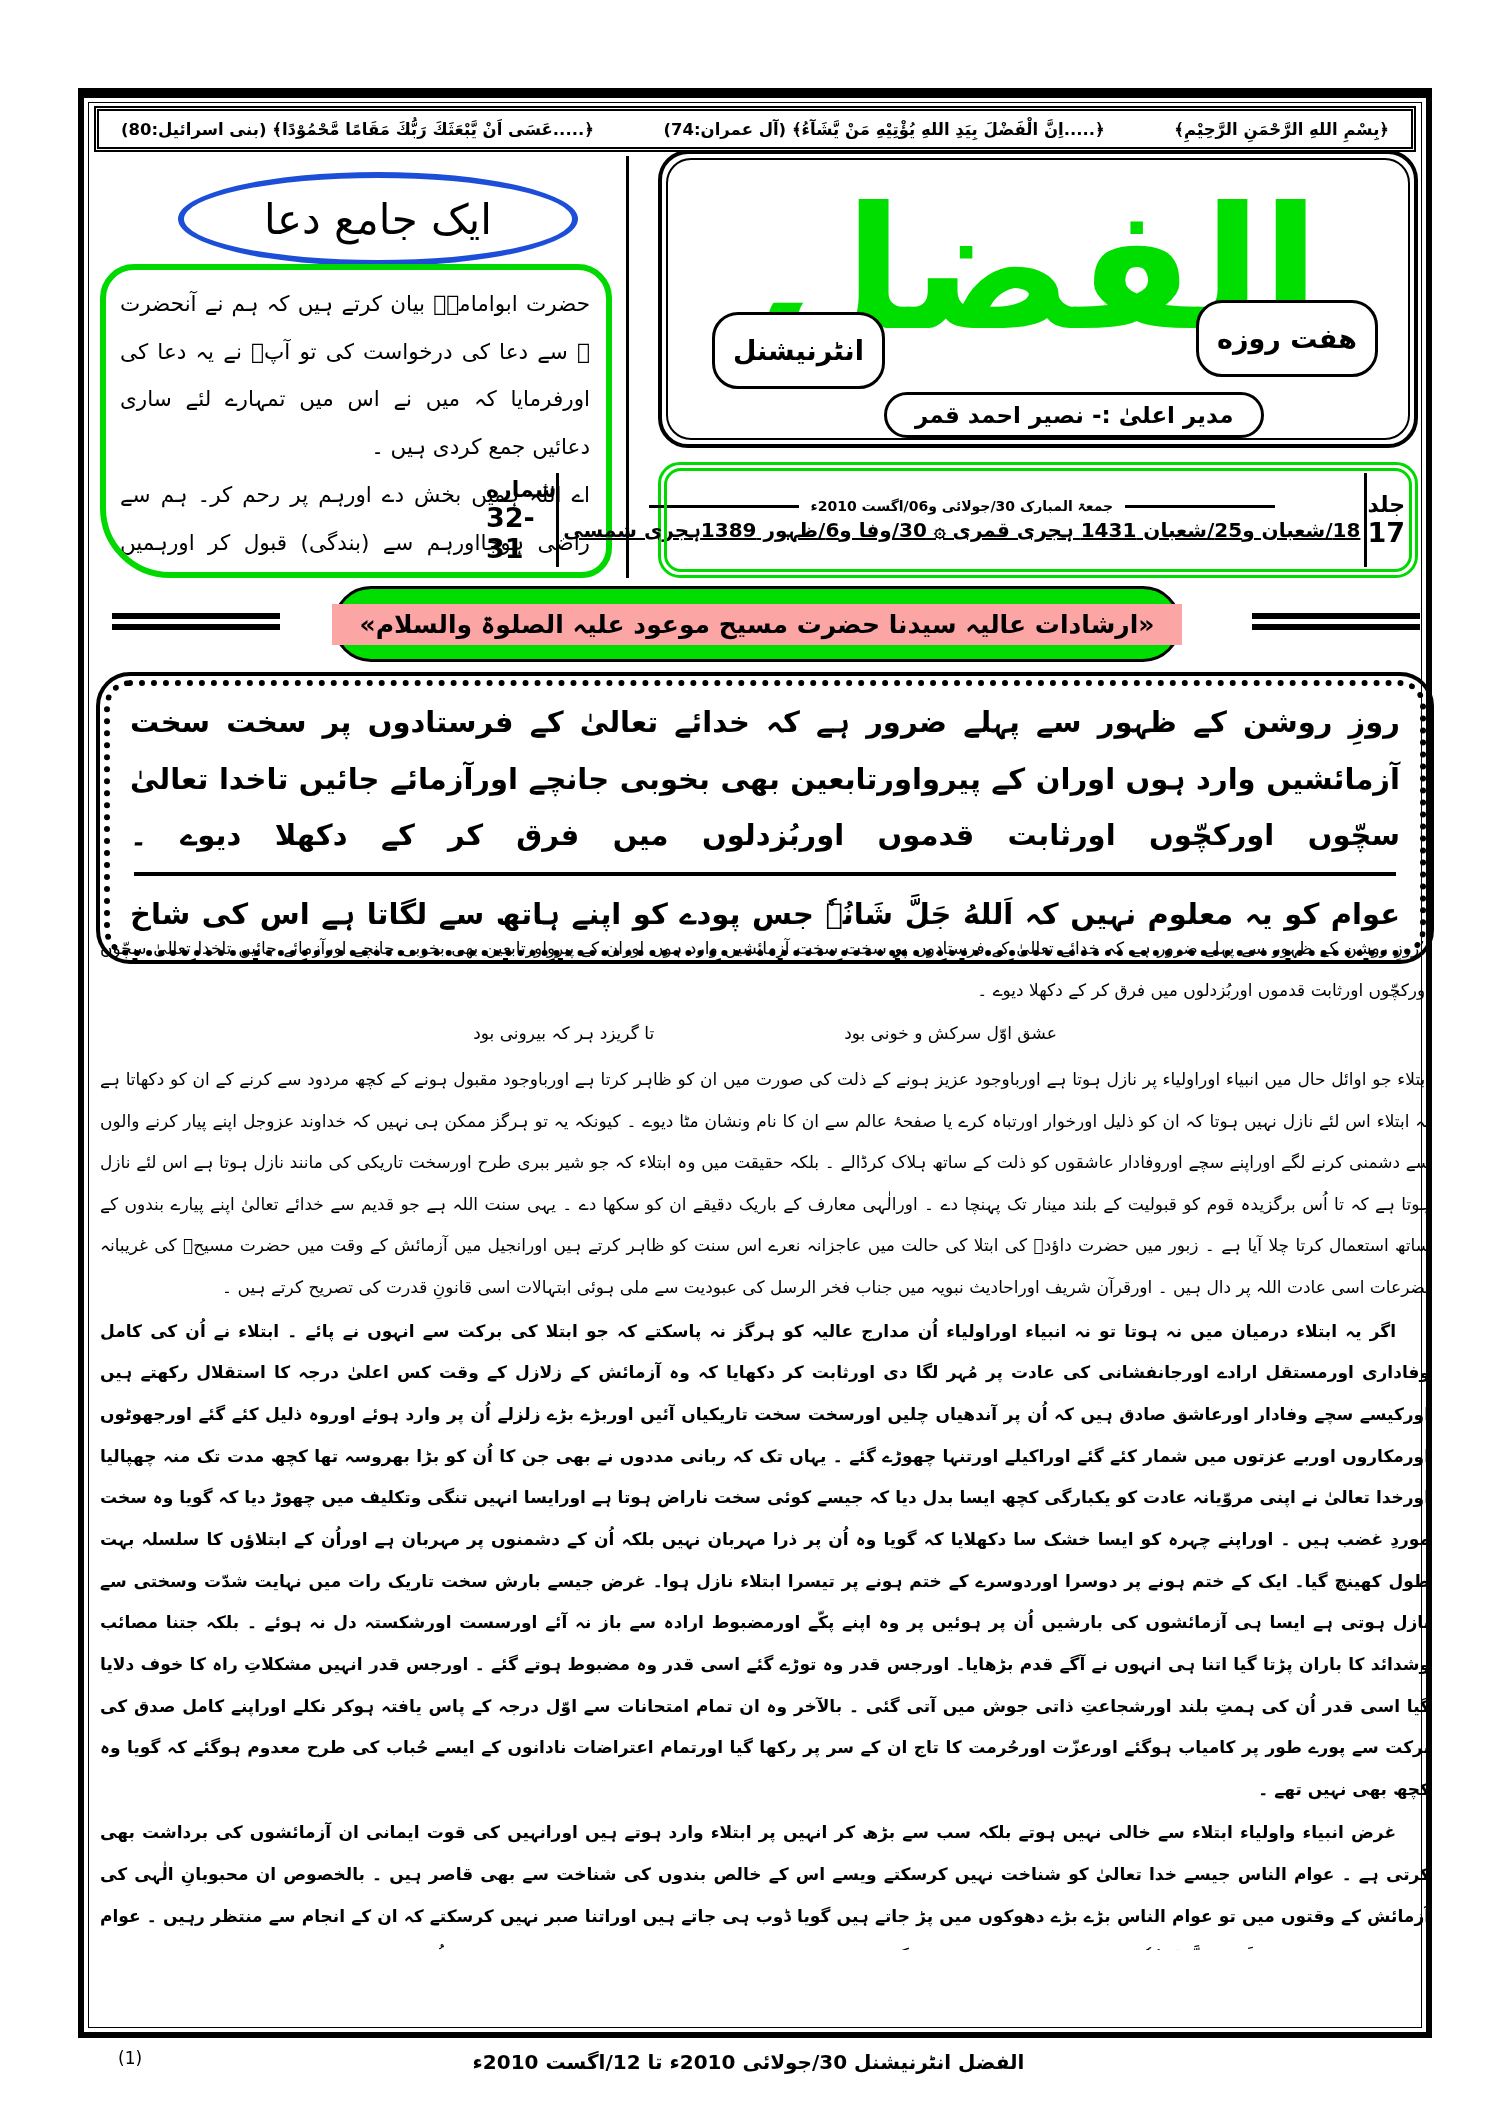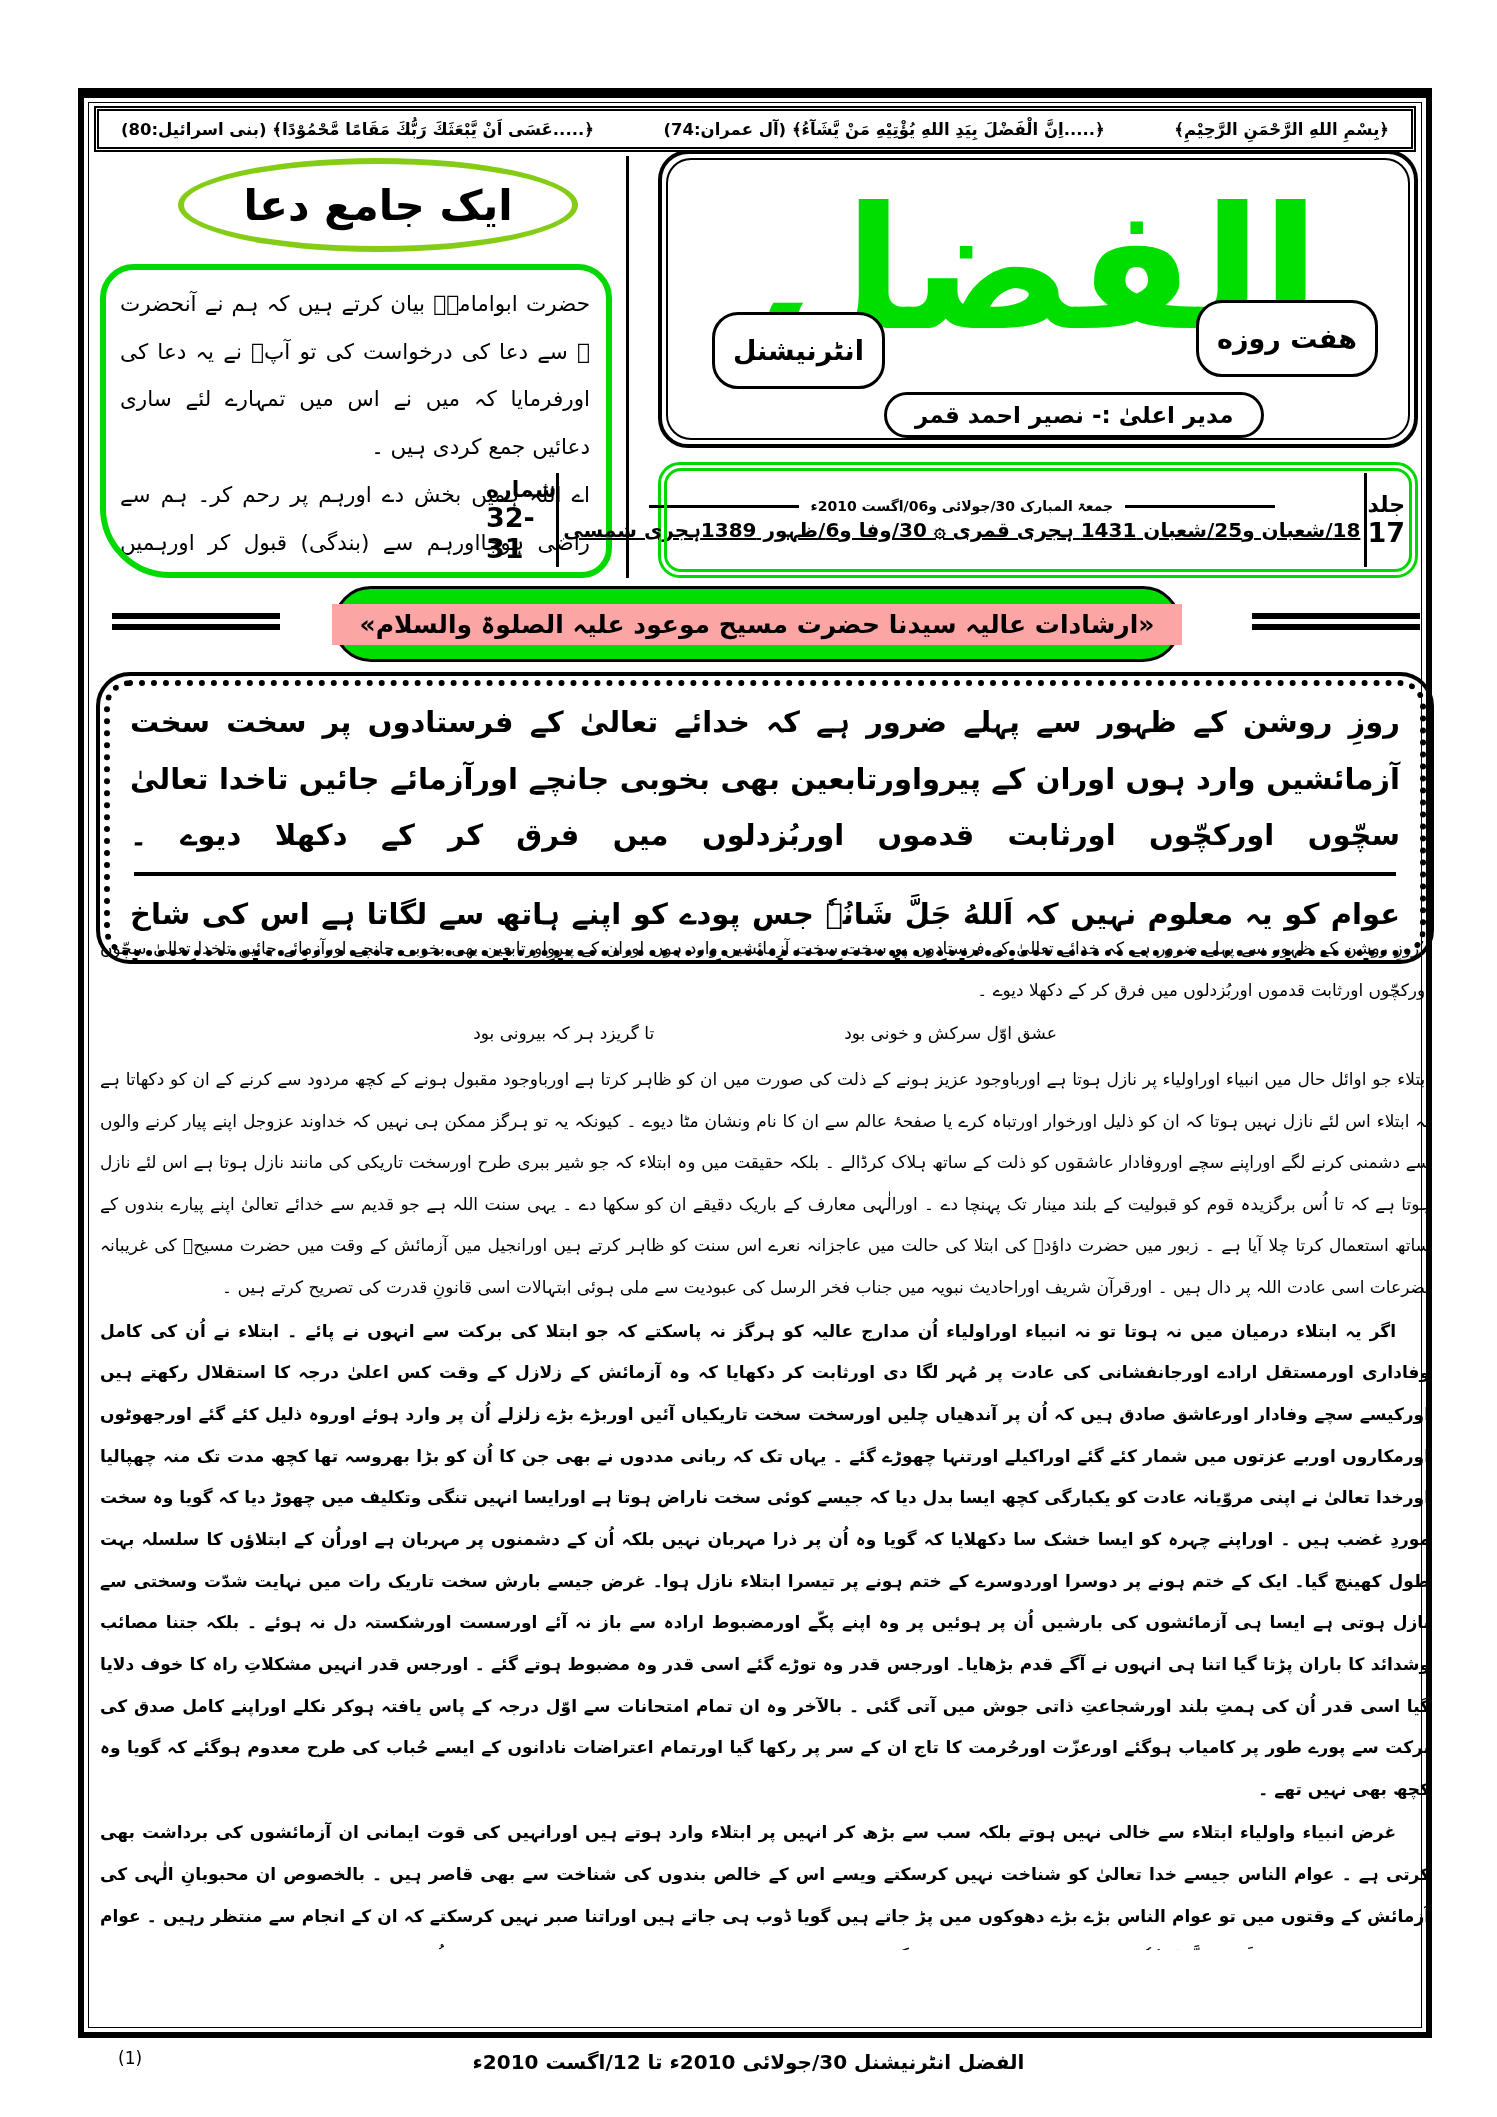--- a/index.html
+++ b/index.html
@@ -21,10 +21,10 @@
   .col-divider{position:absolute;left:626px;top:156px;width:3px;height:422px;background:#000;}
 
   
-  .prayer-oval{position:absolute;left:178px;top:158px;width:400px;height:94px;
-               border:6px solid #84cc16;border-radius:50%;display:flex;
+  .prayer-oval{position:absolute;left:178px;top:172px;width:400px;height:94px;
+               border:6px solid #1d4ed8;border-radius:50%;display:flex;
                align-items:center;justify-content:center;
-               font-size:42px;font-weight:bold;direction:rtl;}
+               font-size:42px;font-weight:normal;direction:rtl;}
   .prayer-box{position:absolute;left:100px;top:264px;width:512px;height:314px;
               border:6px solid #00D900;border-radius:34px 34px 30px 70px;
               padding:10px 16px 8px 14px;font-size:21.5px;line-height:2.22;

